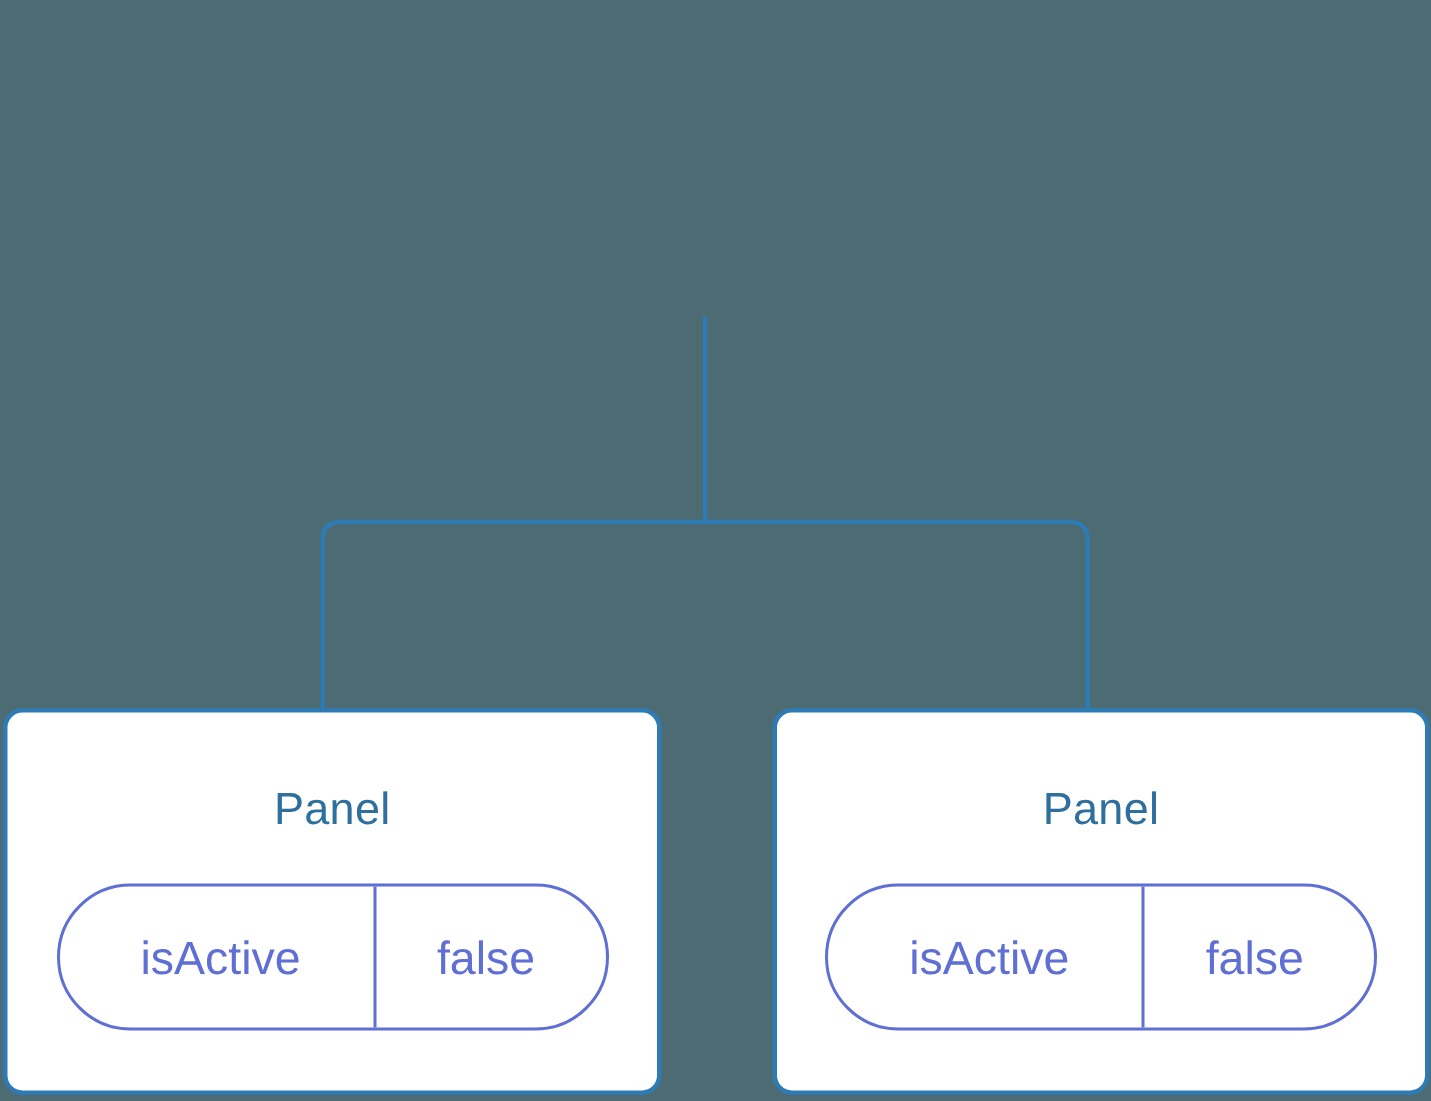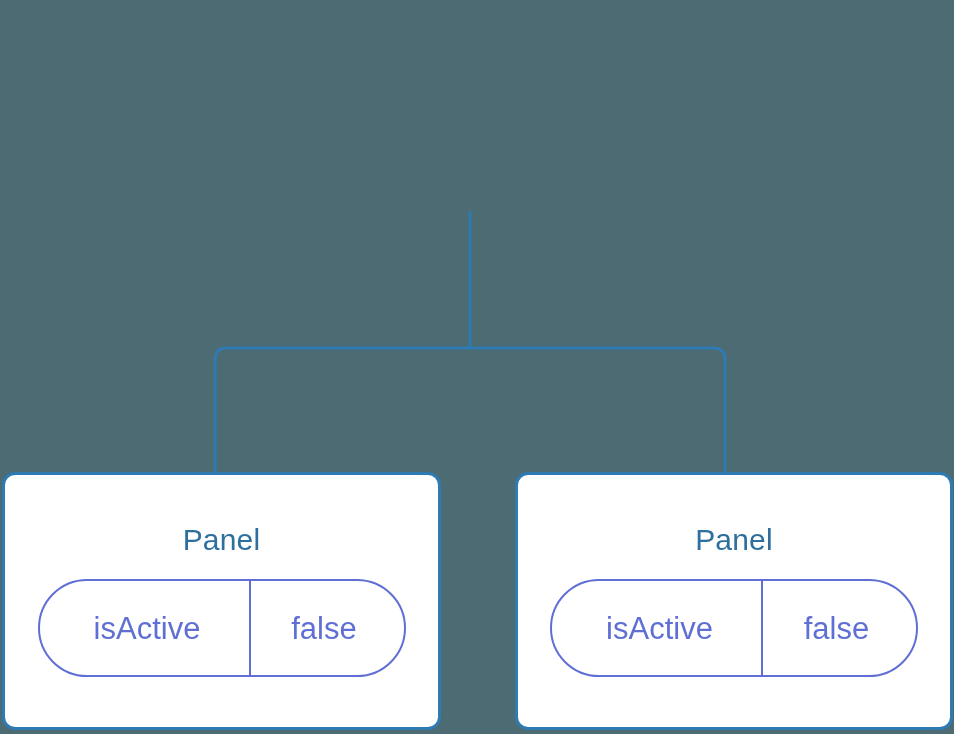--- a/index.html
+++ b/index.html
@@ -82,7 +82,7 @@
 
   
   .state-pill {
-    margin-top: 24px;
+    margin-top: 34px;
     height: 98px;
     display: flex;
     align-items: stretch;

